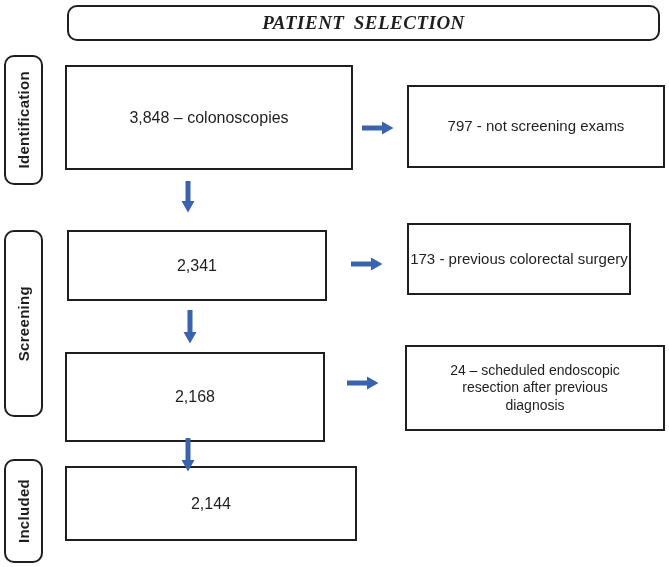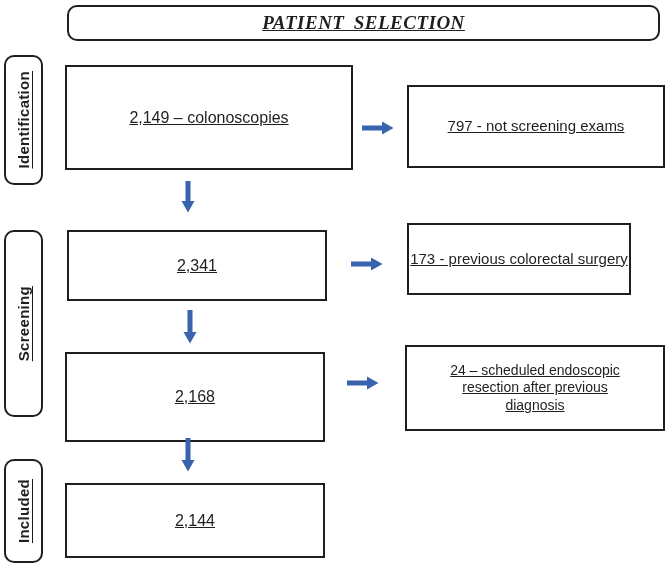--- a/index.html
+++ b/index.html
@@ -21,7 +21,6 @@
     align-items: center;
     justify-content: center;
     text-align: center;
-    text-decoration: underline;
   }
   #title-box {
     left: 67px; top: 5px; width: 593px; height: 36px;

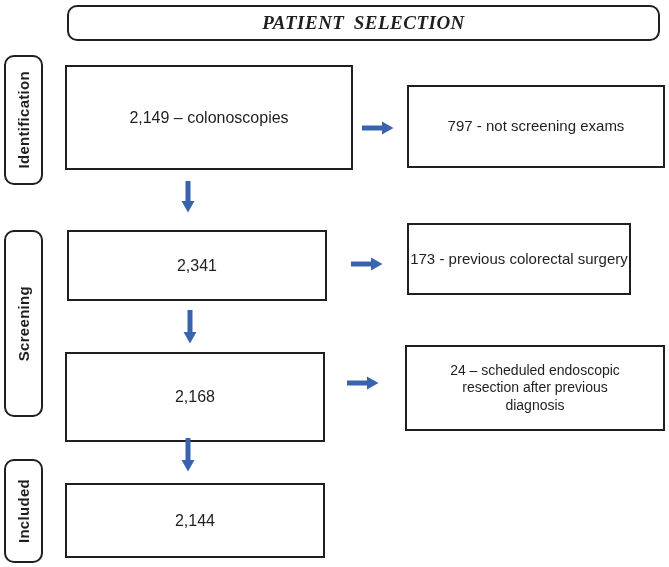--- a/index.html
+++ b/index.html
@@ -84,7 +84,7 @@
   </div>
 
   <div class="box flow-box" id="flow-box-1">
-    <span>2,149 – colonoscopies</span>
+    <span>3,848 – colonoscopies</span>
   </div>
   <div class="box flow-box" id="flow-box-2">
     <span>2,341</span>

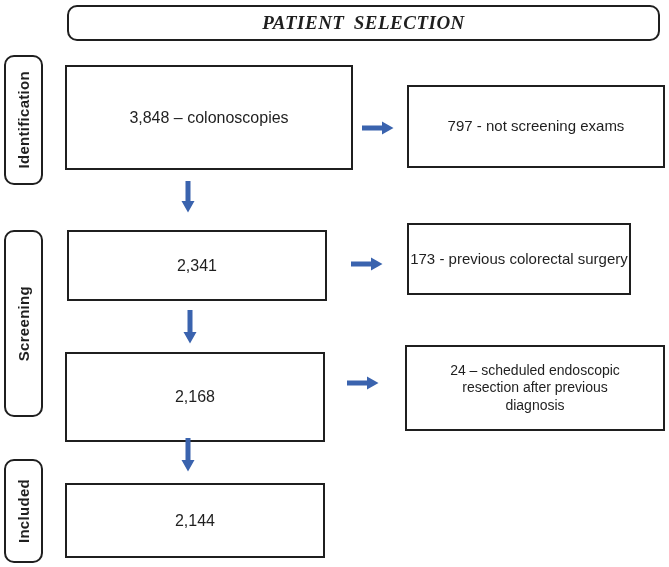--- a/index.html
+++ b/index.html
@@ -51,7 +51,7 @@
   #flow-box-1 { left: 65px; top: 65px;  width: 288px; height: 105px; }
   #flow-box-2 { left: 67px; top: 222px; width: 260px; height: 71px; margin-top: 8px; }
   #flow-box-3 { left: 65px; top: 352px; width: 260px; height: 90px; }
-  #flow-box-4 { left: 65px; top: 483px; width: 260px; height: 75px; }
+  #flow-box-4 { left: 65px; top: 466px; width: 292px; height: 75px; }
   .excl-box { font-size: 15px; line-height: 1.25; }
   #excl-box-1 { left: 407px; top: 85px;  width: 258px; height: 83px; }
   #excl-box-2 { left: 407px; top: 223px; width: 224px; height: 72px; }

